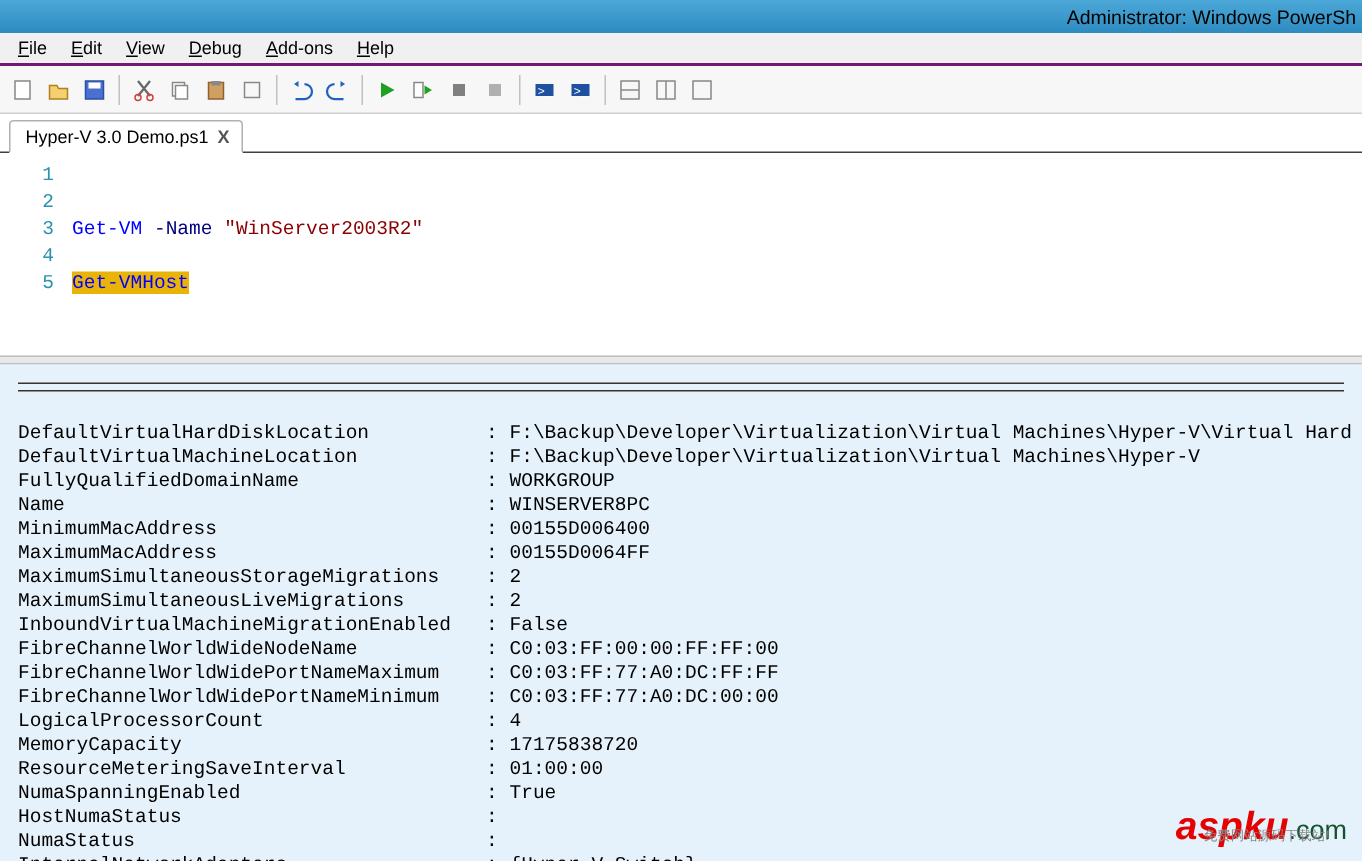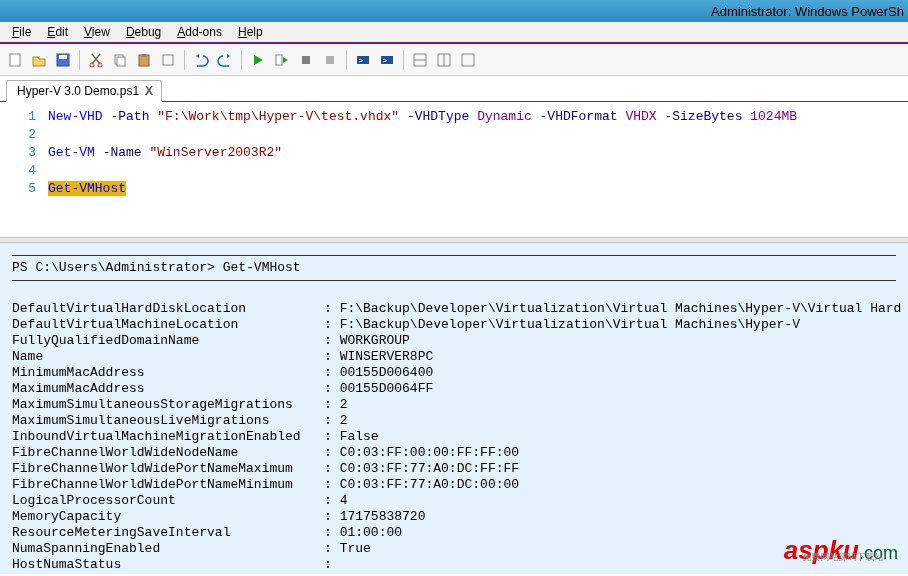--- a/index.html
+++ b/index.html
@@ -171,7 +171,6 @@
 <div class="editor">
   <div class="editor-line">
     <div class="gutter">1</div>
-    <div class="code"><span class="kw-cmd">New-VHD</span> <span class="kw-param">-Path</span> <span class="kw-str">"F:\Work\tmp\Hyper-V\test.vhdx"</span> <span class="kw-param">-VHDType</span> <span class="kw-const">Dynamic</span> <span class="kw-param">-VHDFormat</span> <span class="kw-const">VHDX</span> <span class="kw-param">-SizeBytes</span> <span class="kw-num">1024MB</span></div>
   </div>
   <div class="editor-line">
     <div class="gutter">2</div>

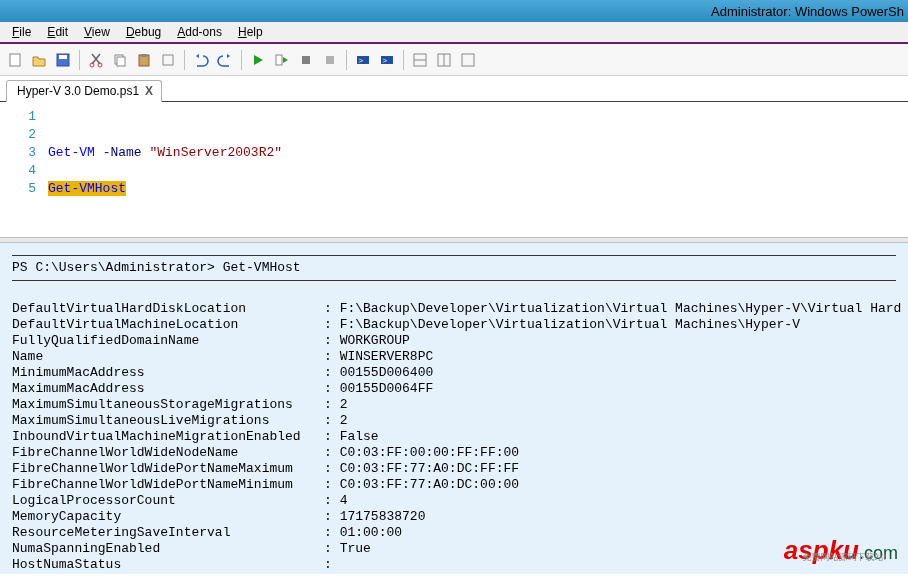--- a/index.html
+++ b/index.html
@@ -194,7 +194,6 @@
 
 <div class="console">
   <hr>
-  <div class="console-out">PS C:\Users\Administrator&gt; Get-VMHost</div>
   <hr>
   <br>
   <div class="console-out">DefaultVirtualHardDiskLocation          : F:\Backup\Developer\Virtualization\Virtual Machines\Hyper-V\Virtual Hard Disks\

